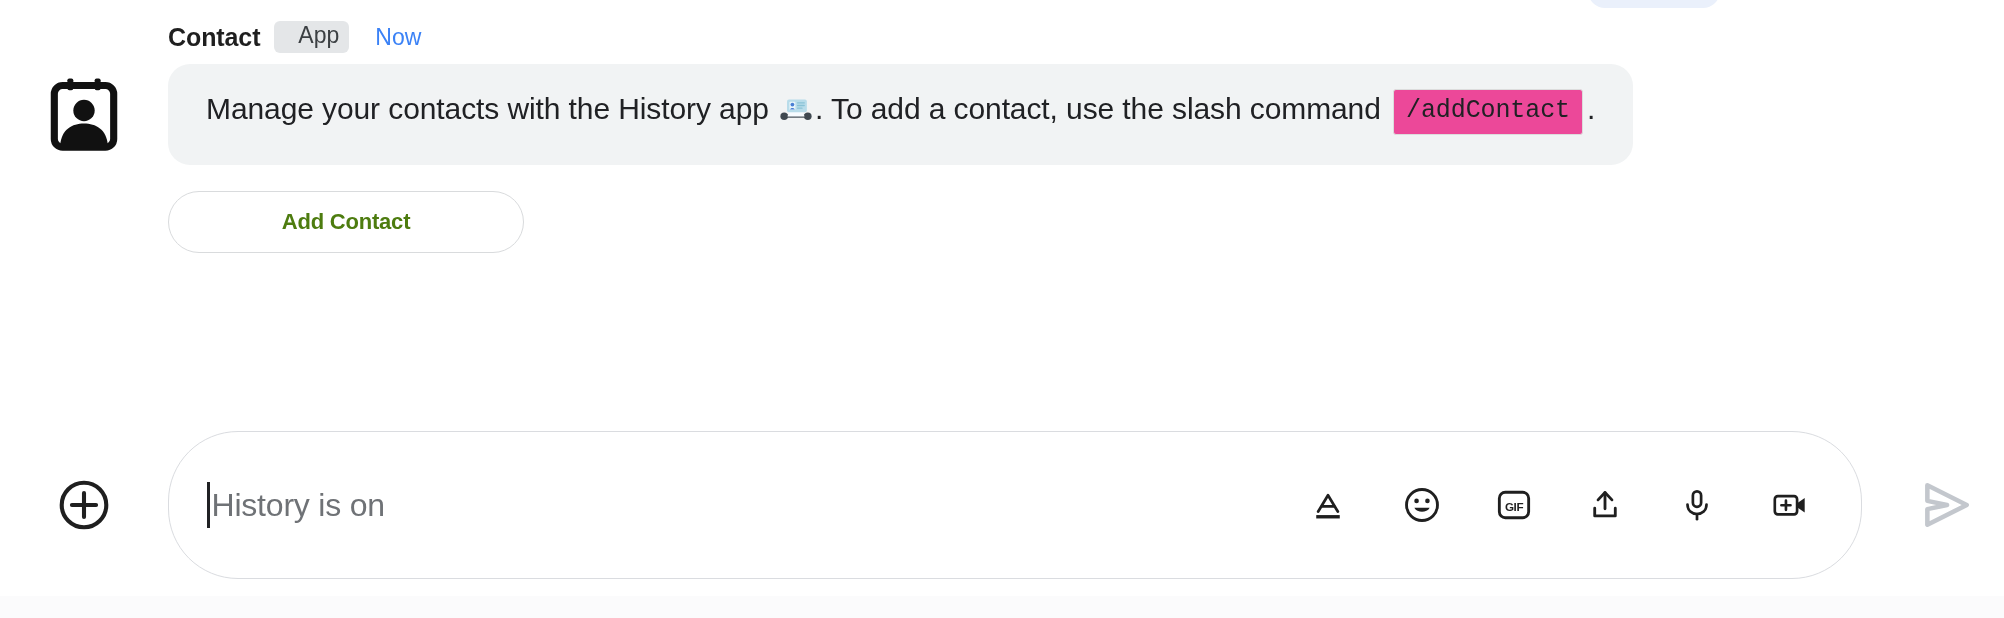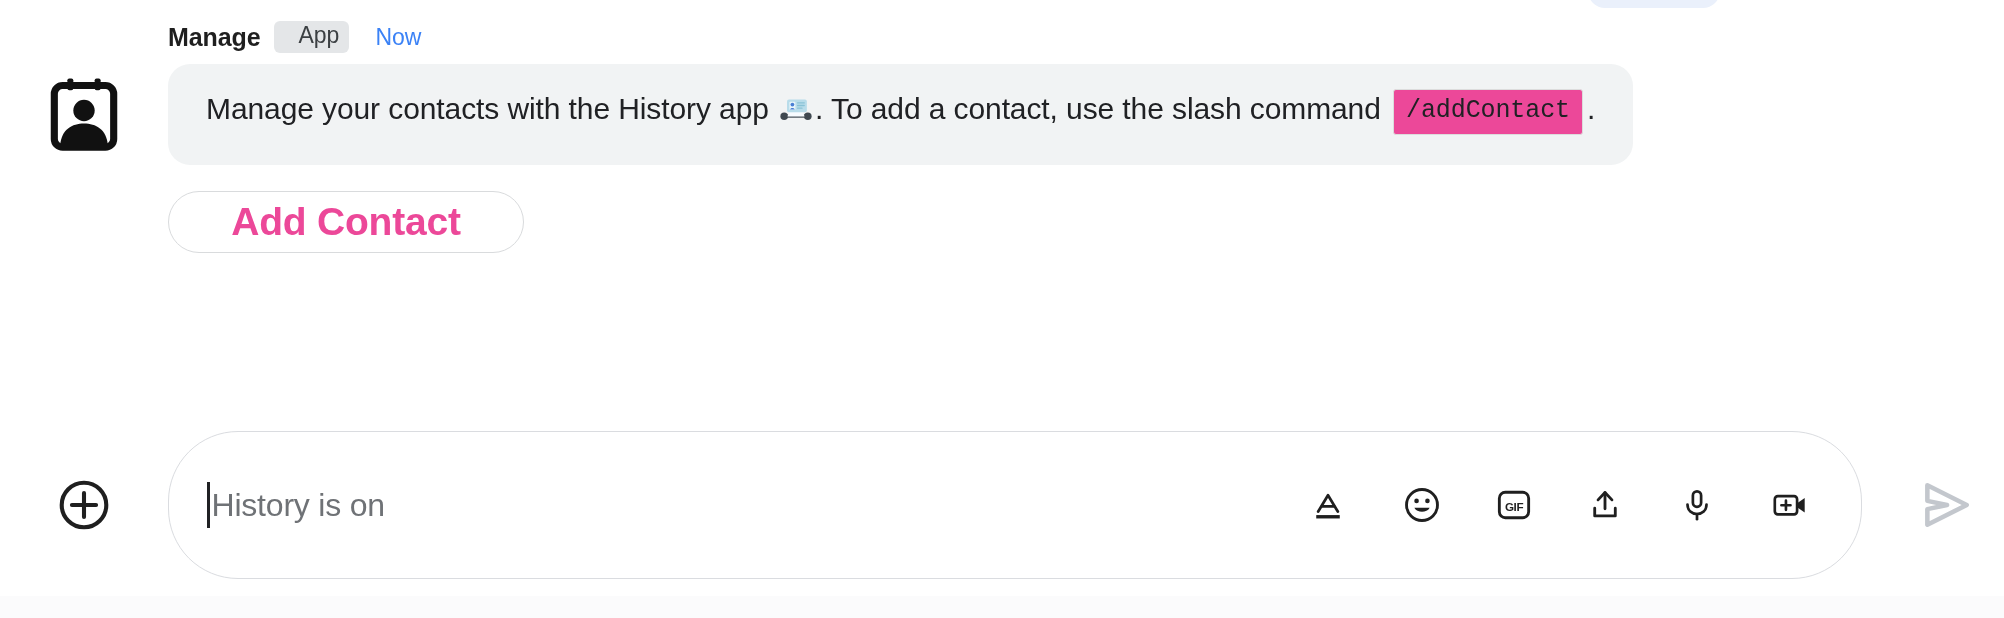--- a/index.html
+++ b/index.html
@@ -258,7 +258,7 @@
     <div class="message-col">
 
       <div class="msg-header">
-        <span class="sender-name">Manage</span>
+        <span class="sender-name">Contact</span>
         <span class="app-badge">App</span>
         <span class="timestamp">Now</span>
       </div>

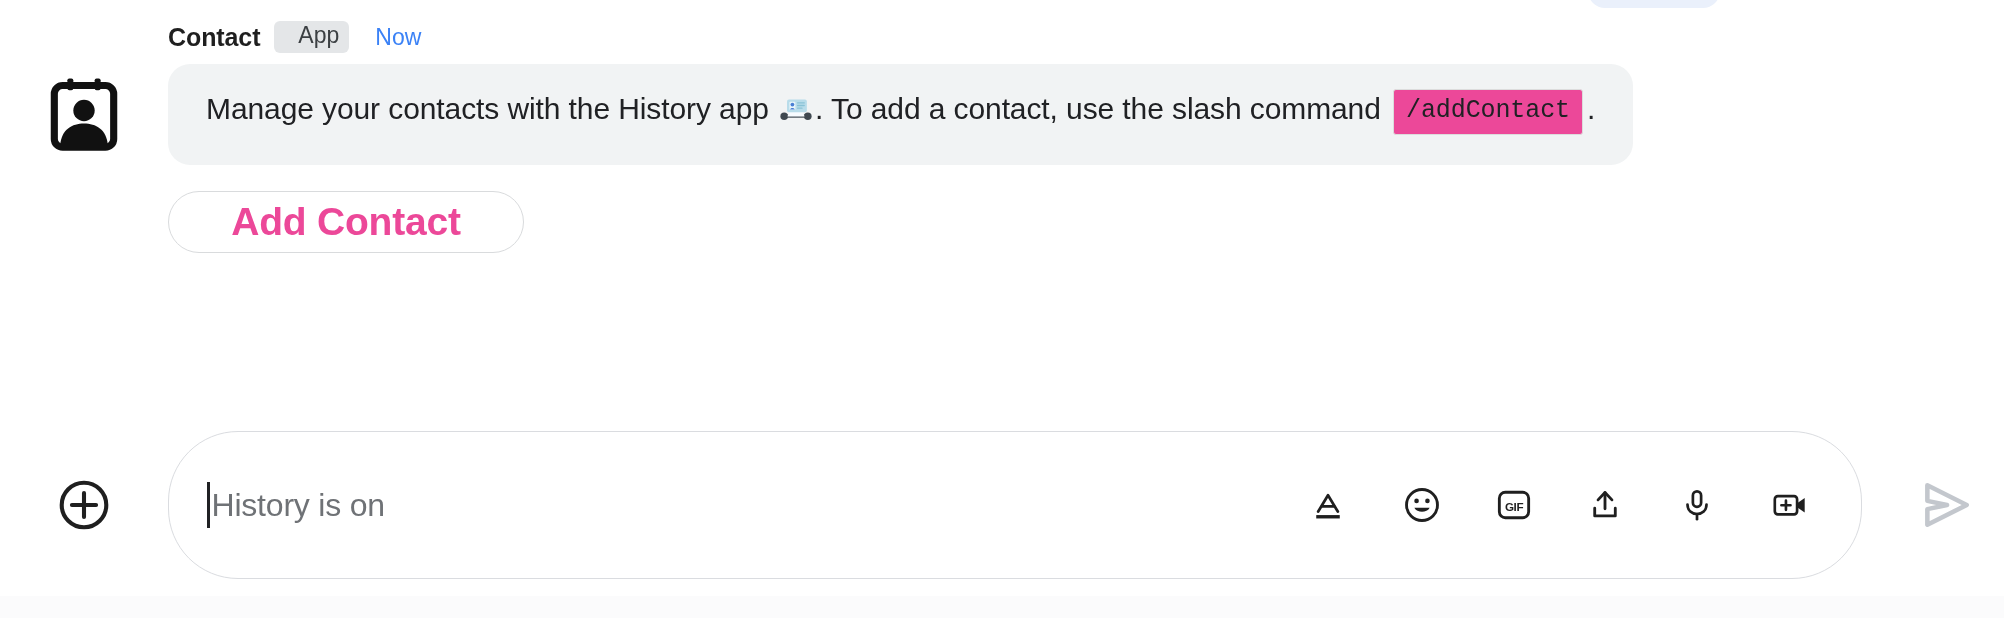--- a/index.html
+++ b/index.html
@@ -131,9 +131,9 @@
     background: #ffffff;
     border: 1.5px solid #d9dbdd;
     border-radius: 34px;
-    font-size: 39px;
+    font-size: 22px;
     font-weight: bold;
-    color: #ec4899;
+    color: #4d7c0f;
     letter-spacing: -0.2px;
     cursor: pointer;
   }

